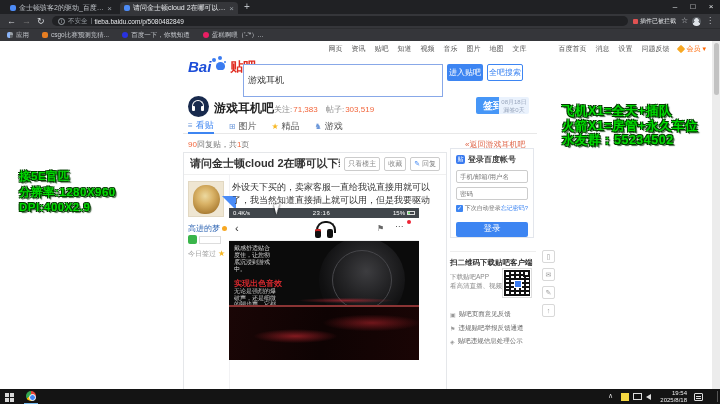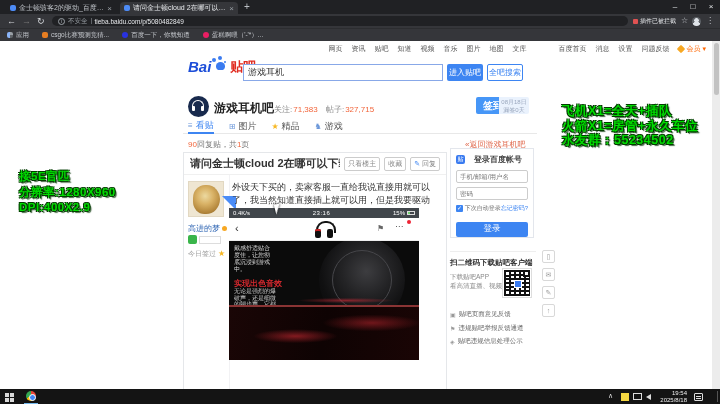--- a/index.html
+++ b/index.html
@@ -56,7 +56,7 @@
   .paw::before { content:""; position:absolute; left:-4px; top:-4px; width:4px; height:4px; border-radius:50%; background:#3a7bf0; box-shadow:6px -2px 0 0 #3a7bf0, 11px 2px 0 -1px #3a7bf0; }
   .logo .tb { font-size:13px; font-weight:bold; color:#e02b20; line-height:14px; }
 
-  .searchbox { position:absolute; left:243px; top:23px; width:200px; height:17px; border:1px solid #88a8e8; font-size:9px; color:#333; padding:0 4px; outline:none; }
+  .searchbox { position:absolute; left:243px; top:23px; width:200px; height:33px; border:1px solid #88a8e8; font-size:9px; color:#333; padding:0 4px; outline:none; }
   .btn-enter { position:absolute; left:447px; top:23px; width:36px; height:17px; background:#3d85f2; color:#fff; font-size:8px; border:none; border-radius:2px; }
   .btn-allsearch { position:absolute; left:487px; top:23px; width:36px; height:17px; background:#fff; color:#3d85f2; font-size:8px; border:1px solid #3d85f2; border-radius:2px; }
 

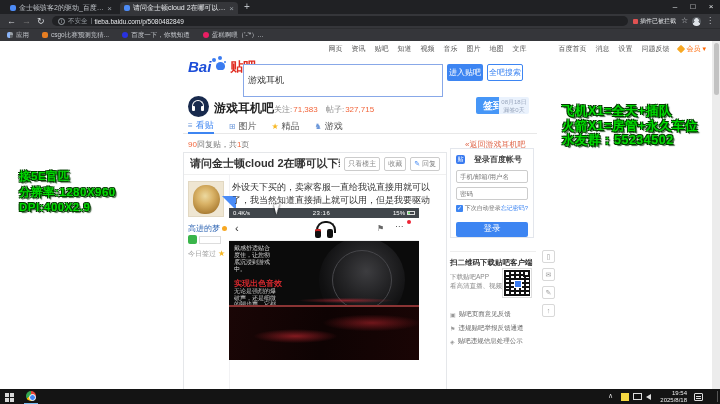--- a/index.html
+++ b/index.html
@@ -285,7 +285,7 @@
     <div class="fname">游戏耳机吧</div>
     <div class="fstats">
       <span>关注:</span><b>71,383</b>
-      <span>帖子:</span><b>327,715</b>
+      <span>帖子:</span><b>303,519</b>
     </div>
     <button class="signbtn">签到</button>
     <div class="signdate">

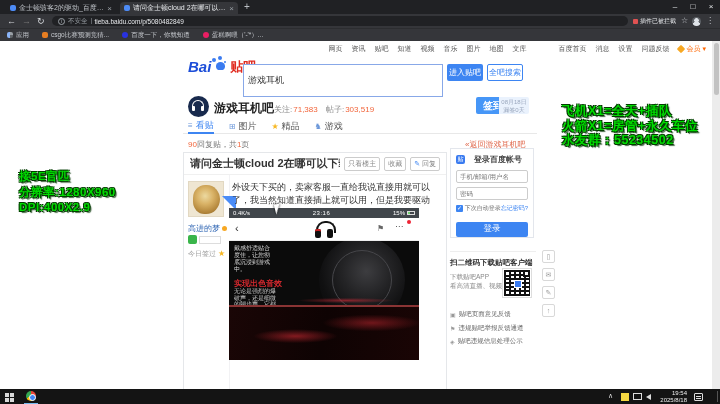--- a/index.html
+++ b/index.html
@@ -132,7 +132,7 @@
 
   
   .loginbox { position:absolute; left:450px; top:107px; width:84px; height:90px; border:1px solid #e3e6ec; padding:5px; background:#fff; }
-  .ltitle { display:flex; align-items:center; gap:9px; margin-bottom:5px; }
+  .ltitle { display:flex; align-items:center; gap:3px; margin-bottom:5px; }
   .ltico { width:9px; height:9px; background:#3a7bf0; border-radius:2px; color:#fff; font-size:6px; line-height:9px; text-align:center; }
   .ltxt { font-size:8px; font-weight:bold; color:#444; white-space:nowrap; }
   .linput { width:72px; height:13px; border:1px solid #ccc; border-radius:2px; font-size:6.5px; padding:0 3px; margin-bottom:4px; display:block; outline:none; }

